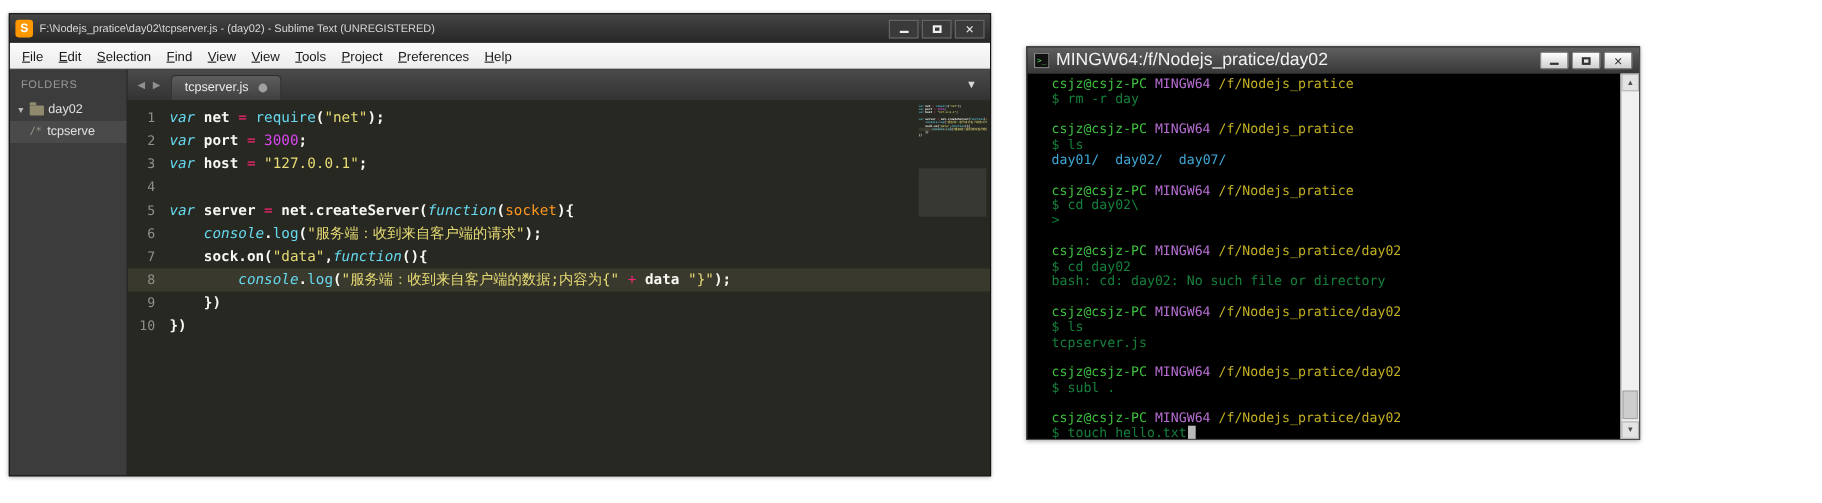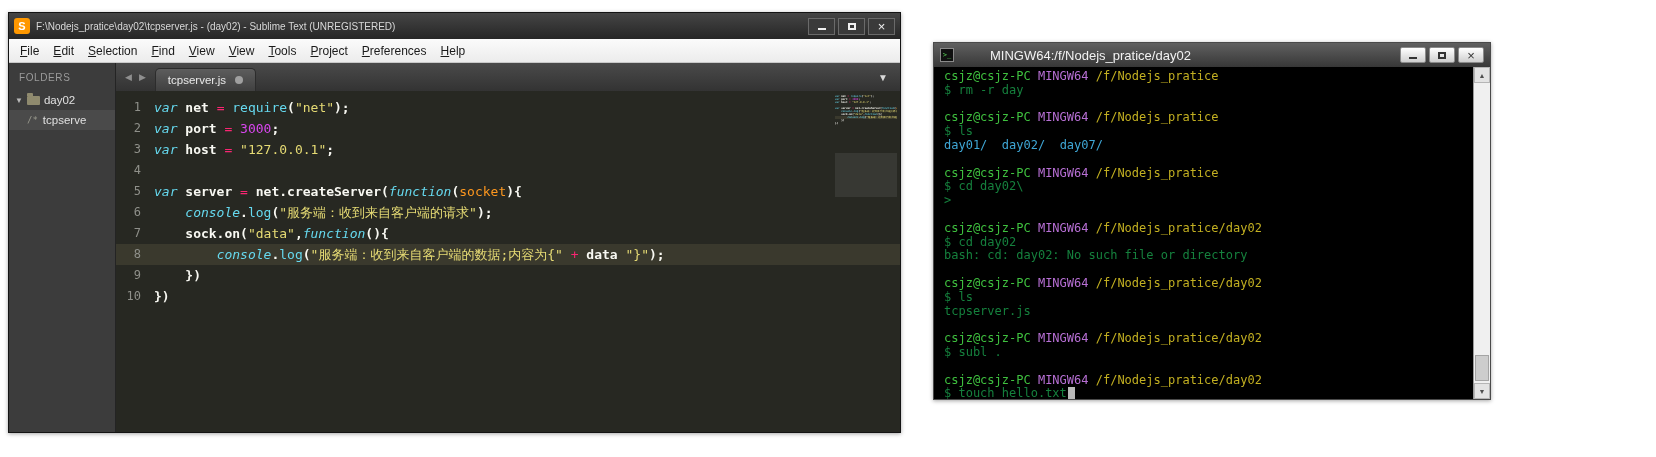--- a/index.html
+++ b/index.html
@@ -87,7 +87,7 @@
   .t-icon { width:14px; height:14px; background:#101010; border:1px solid #8a8a8a;
             color:#57d657; font-size:7px; font-family:"DejaVu Sans Mono",monospace;
             display:flex; align-items:center; justify-content:center; flex:0 0 auto; }
-  .t-title { color:#f2f2f2; font-size:13px; flex:1; white-space:nowrap; overflow:hidden;margin-left:30px; }
+  .t-title { color:#f2f2f2; font-size:16px; flex:1; white-space:nowrap; overflow:hidden; }
   .t-btn { width:26px; height:16px; background:linear-gradient(#ffffff,#cfcfcf);
            border:1px solid #8a8a8a; border-radius:2px; color:#333; display:flex;
            align-items:center; justify-content:center; font-size:10px; }

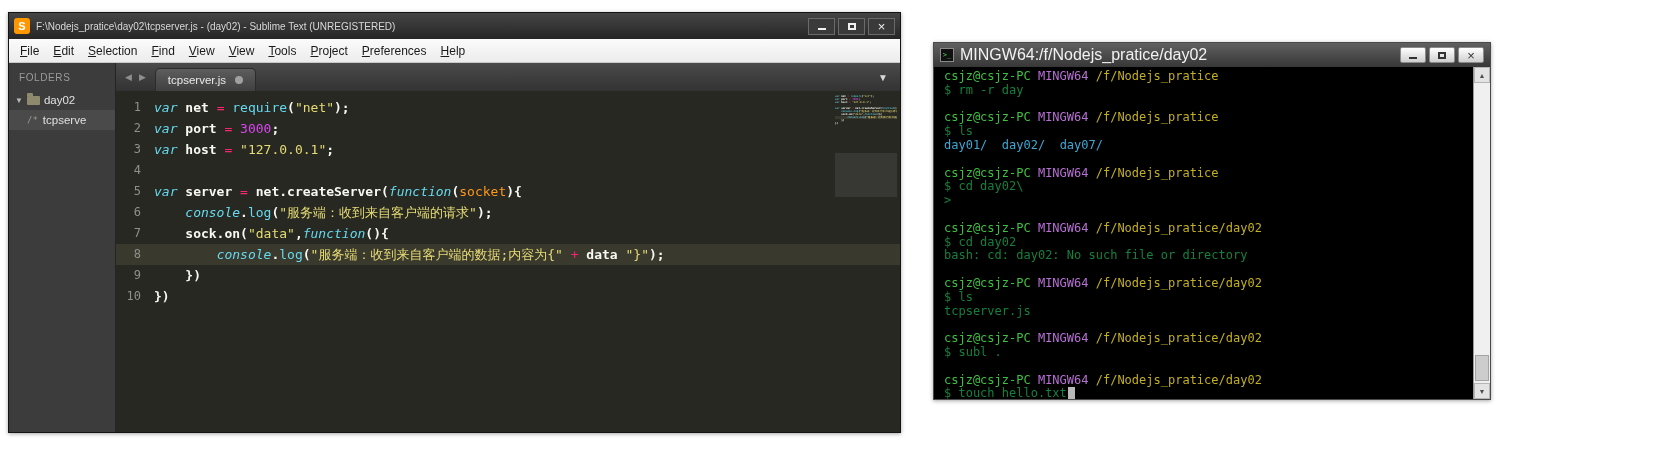--- a/index.html
+++ b/index.html
@@ -95,7 +95,7 @@
   .t-btn .glyph-max { border-color:#333; }
 
   .t-body { flex:1; display:flex; min-height:0; }
-  .t-content { flex:1; padding:3px 10px 0; overflow:hidden;
+  .t-content { flex:1; padding:3px 22px 0; overflow:hidden;
                font-family:"DejaVu Sans Mono",monospace; font-size:12px; white-space:pre;text-decoration:underline; }
   .term-line { height:13.8px; line-height:13.8px; color:#cccccc; }
   .ts-g { color:#3fc13f; }

